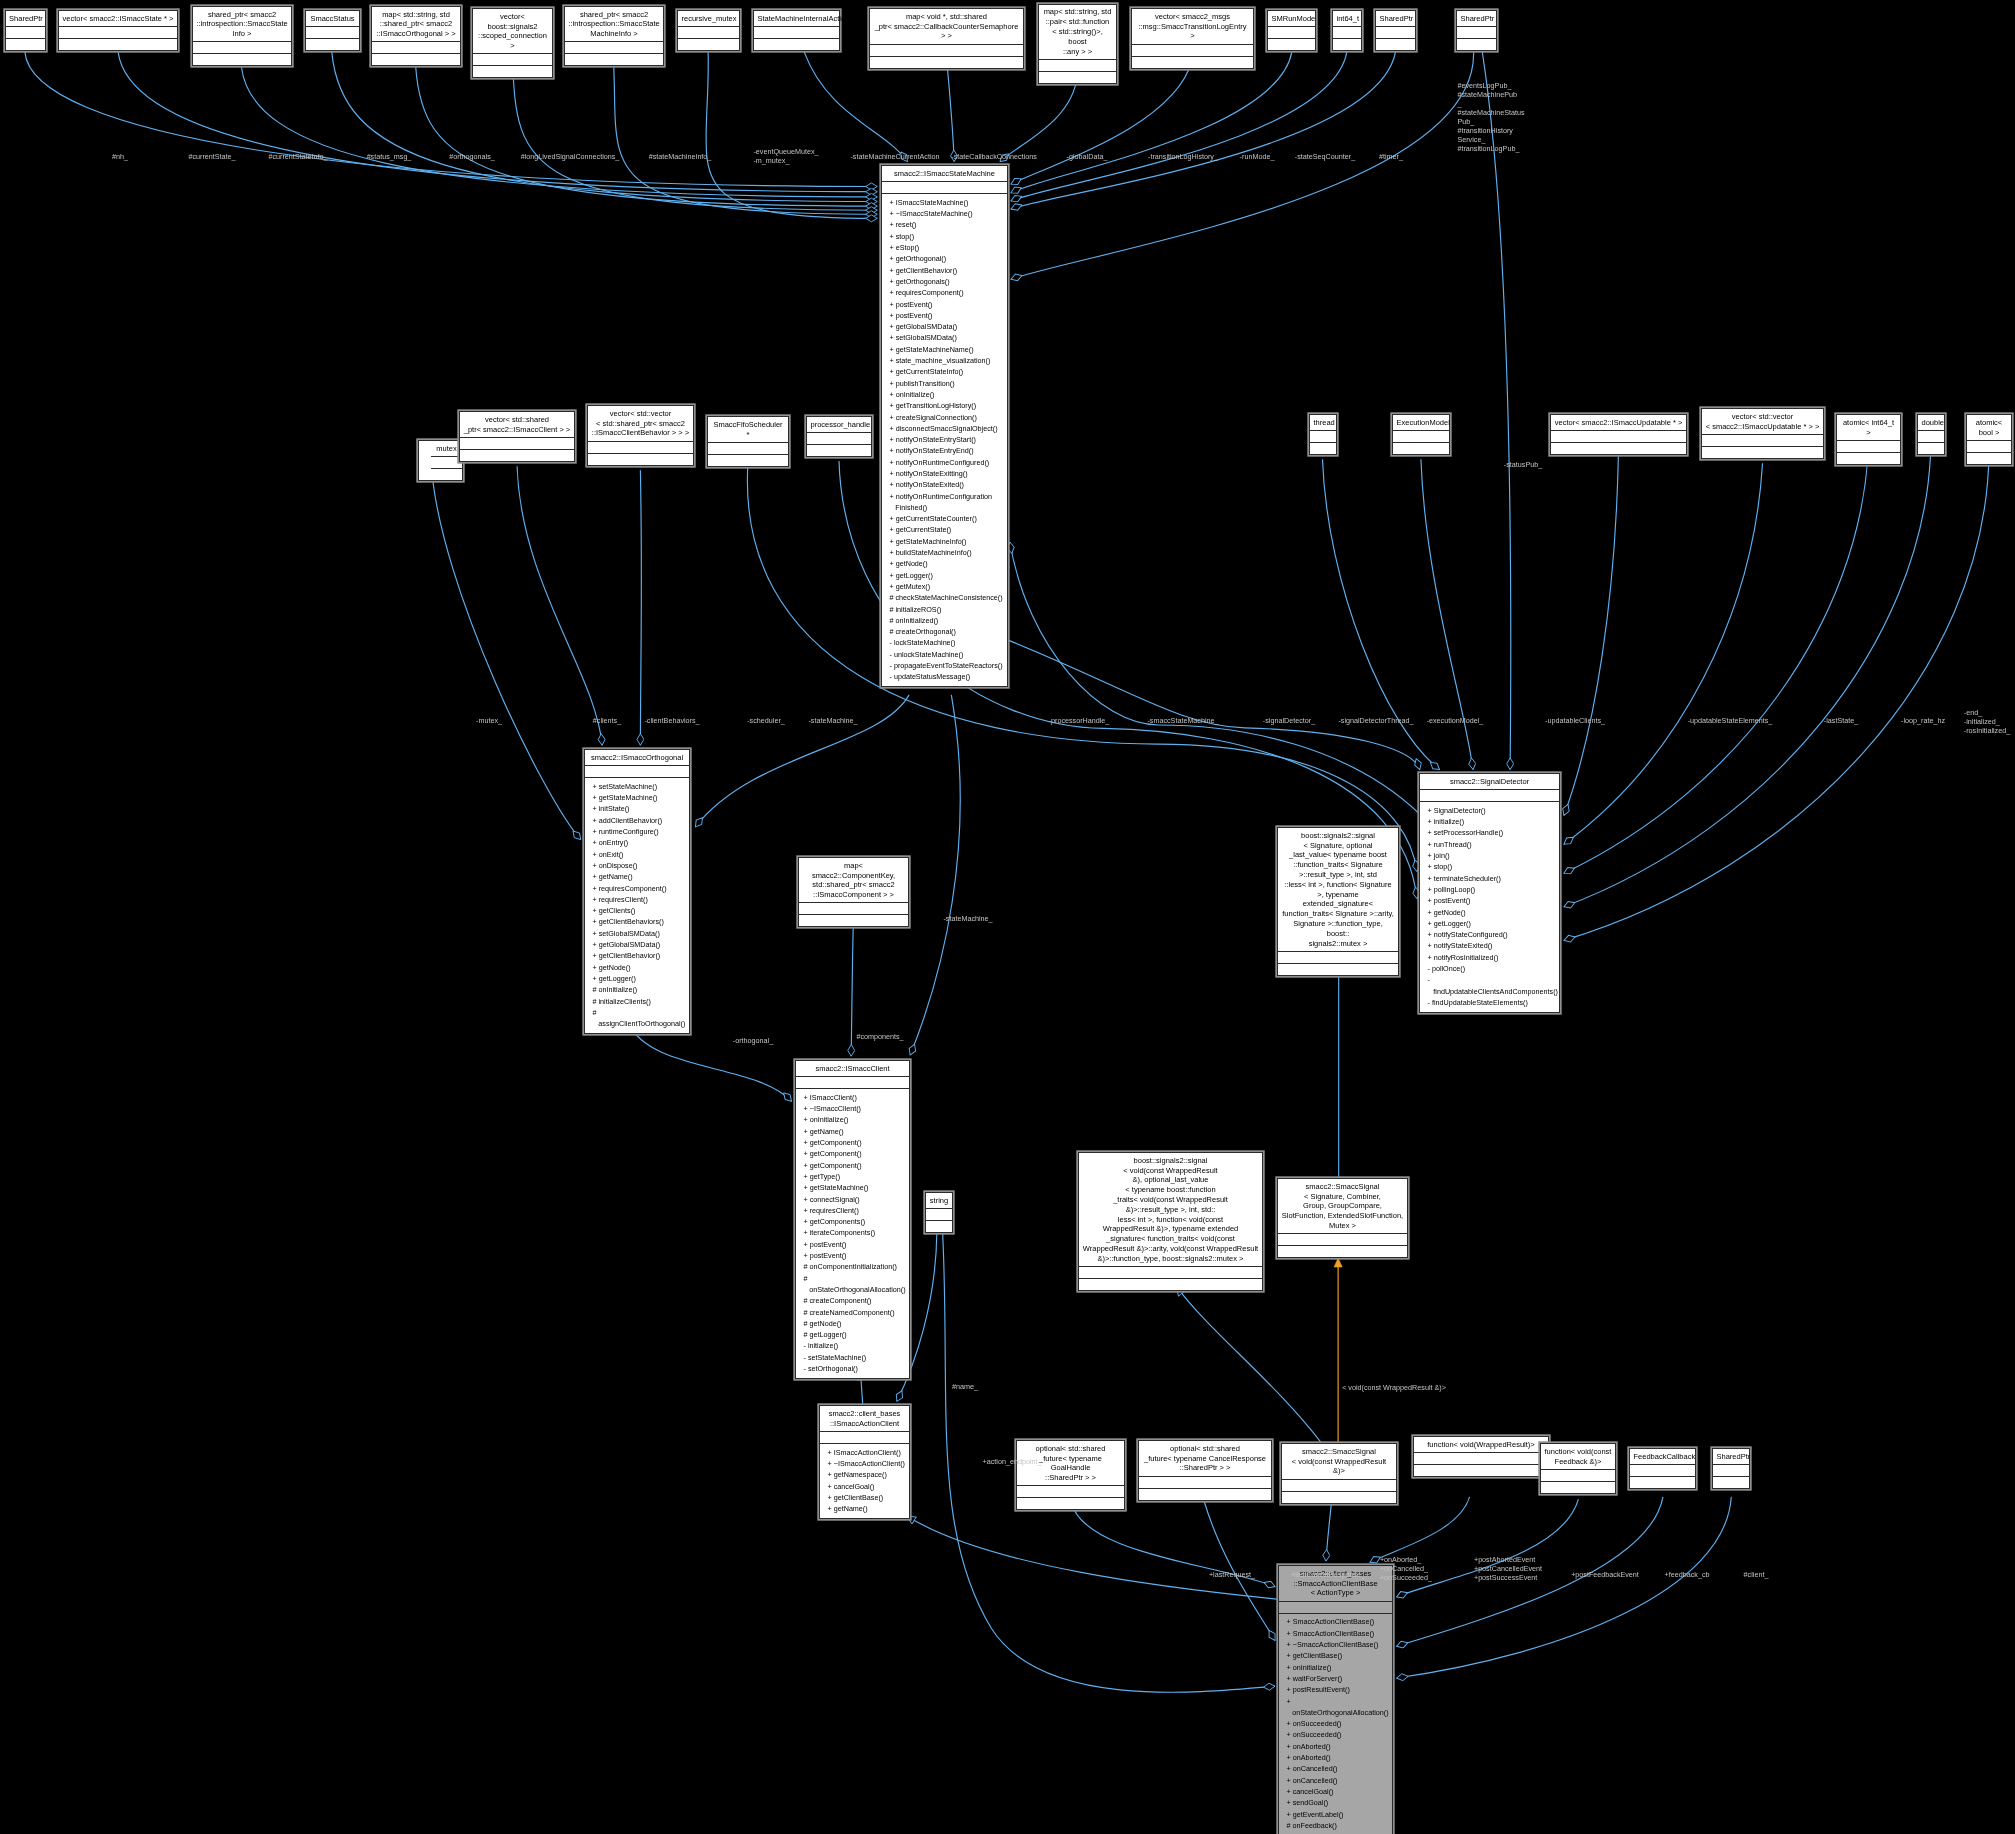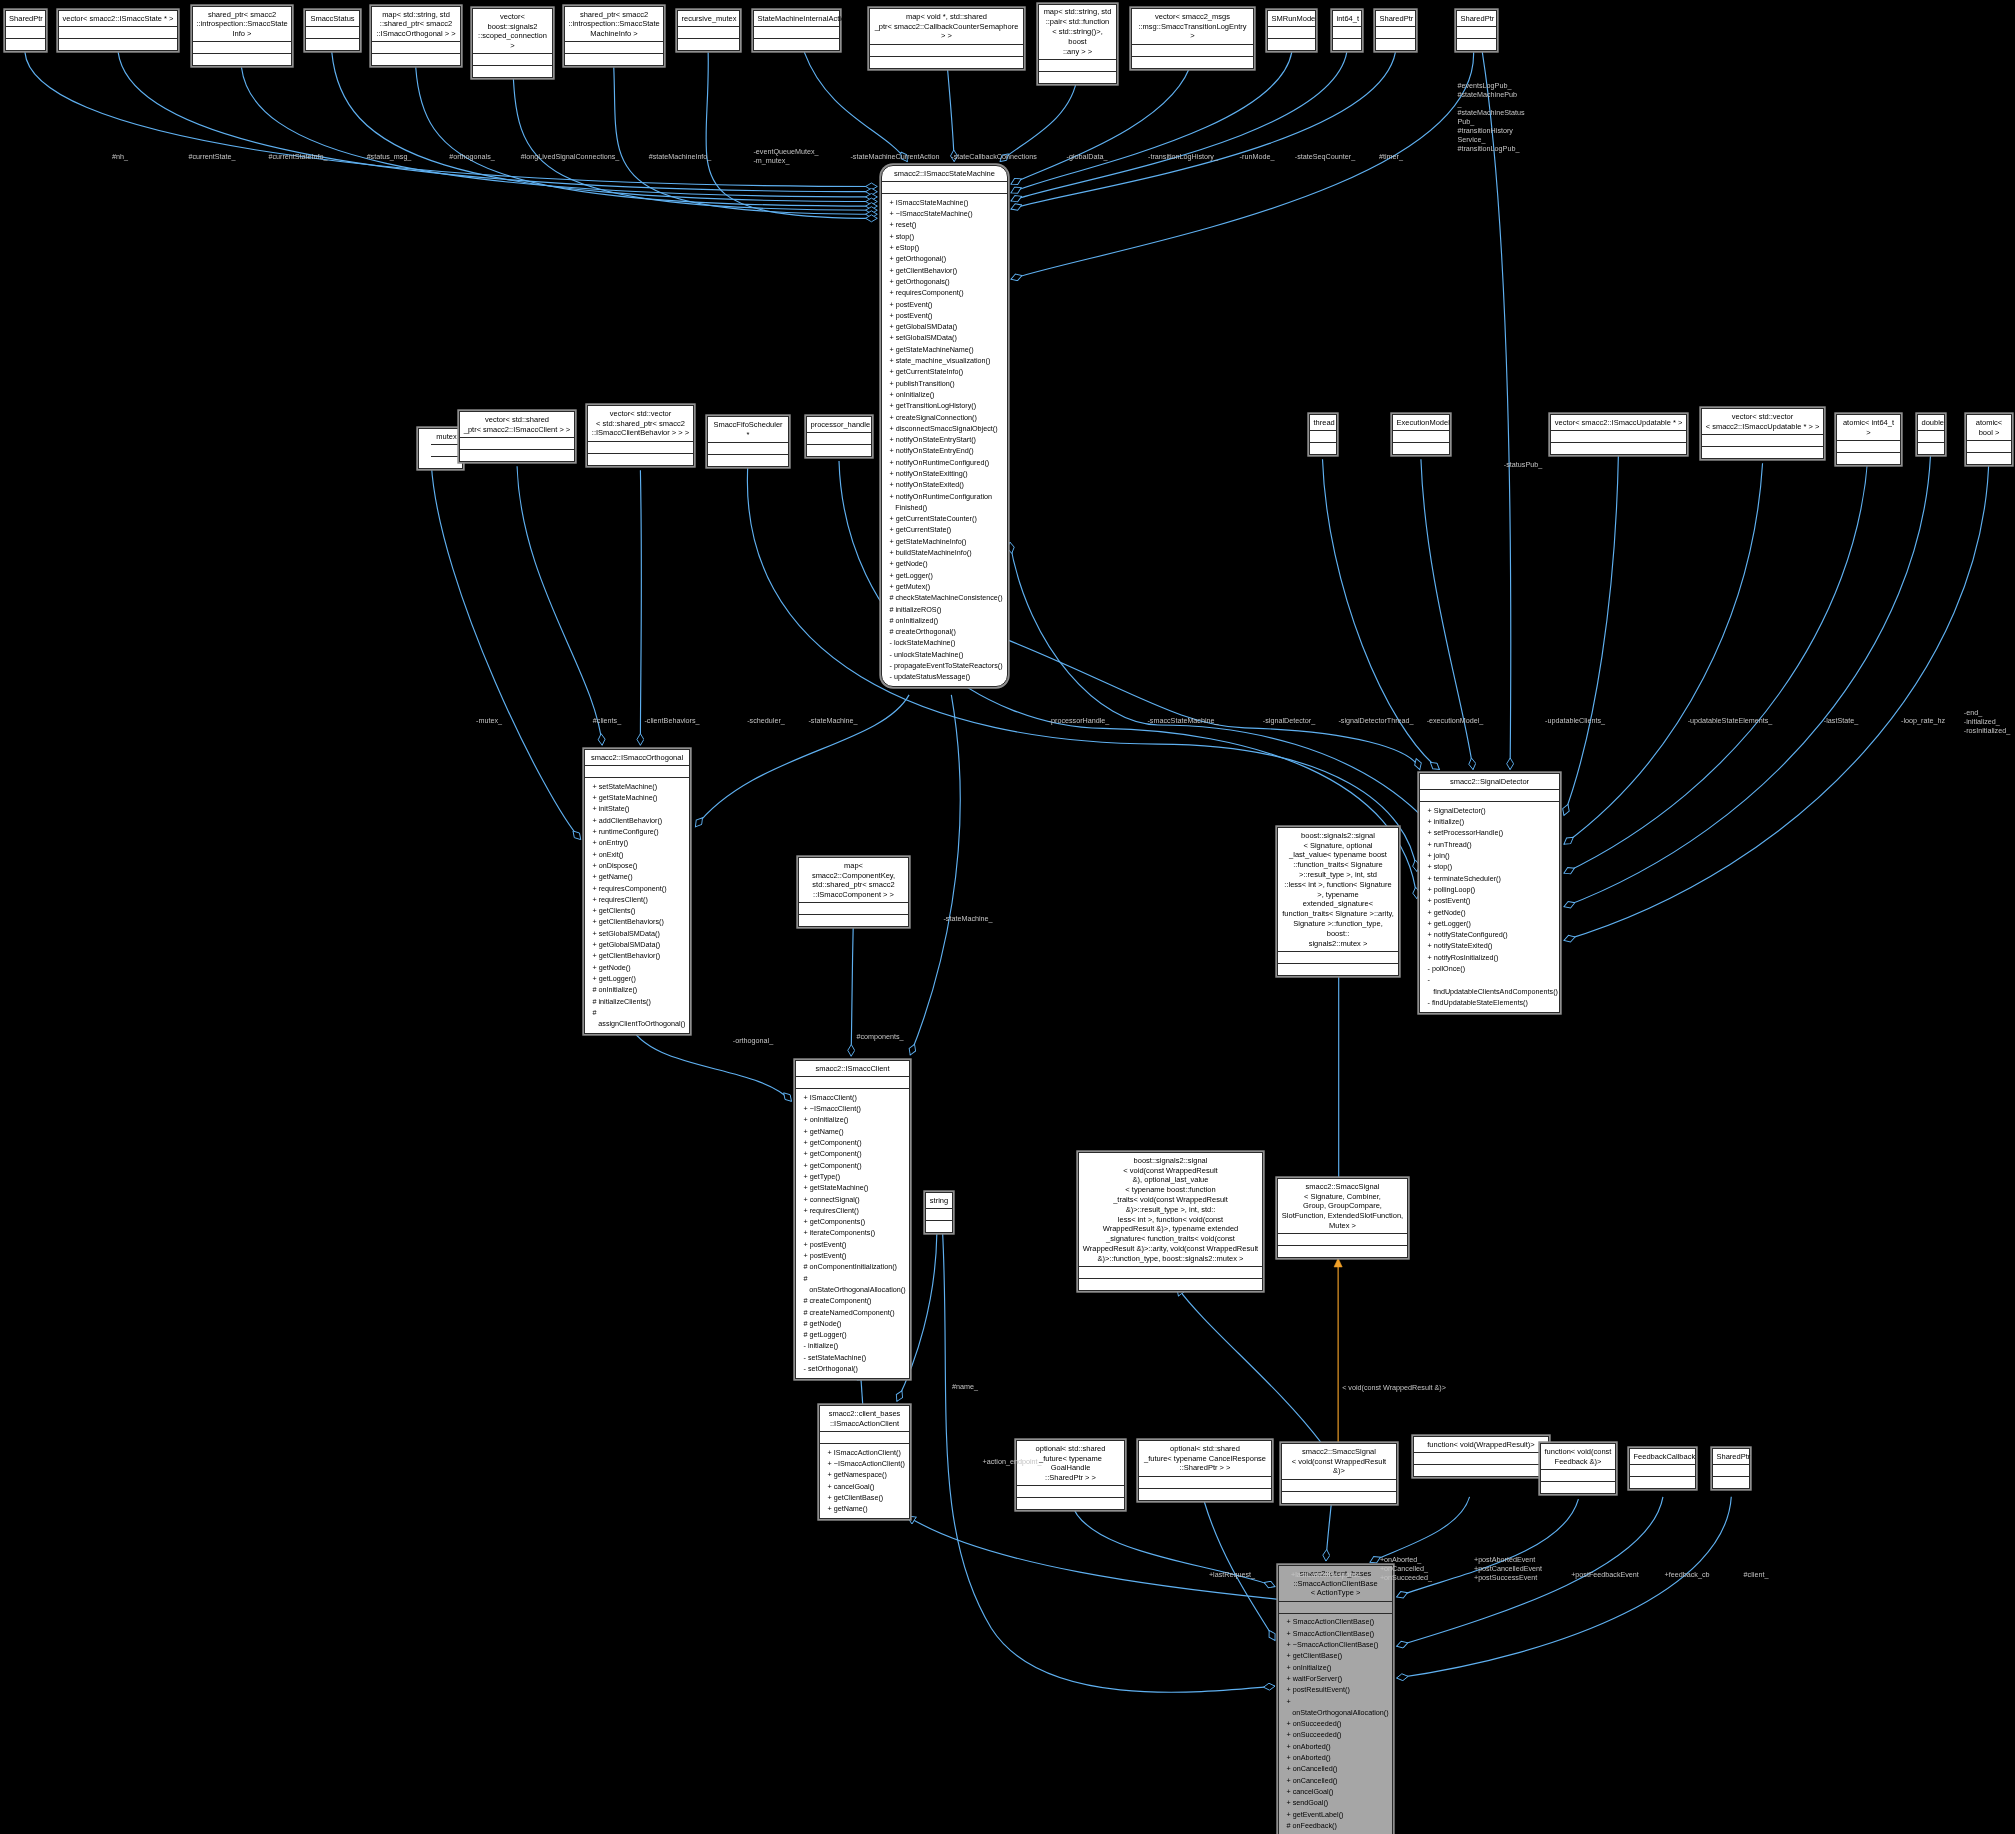--- a/index.html
+++ b/index.html
@@ -357,7 +357,7 @@
         <div class="sep"></div>
         <div class="attrs"></div>
       </div>
-      <div class="class-box" style="left: 881px; top: 165px; width: 127px; border-radius: 12px;">
+      <div class="class-box" style="left: 881px; top: 165px; width: 127px;">
         <div class="box-title">
           <div>smacc2::ISmaccStateMachine</div>
         </div>

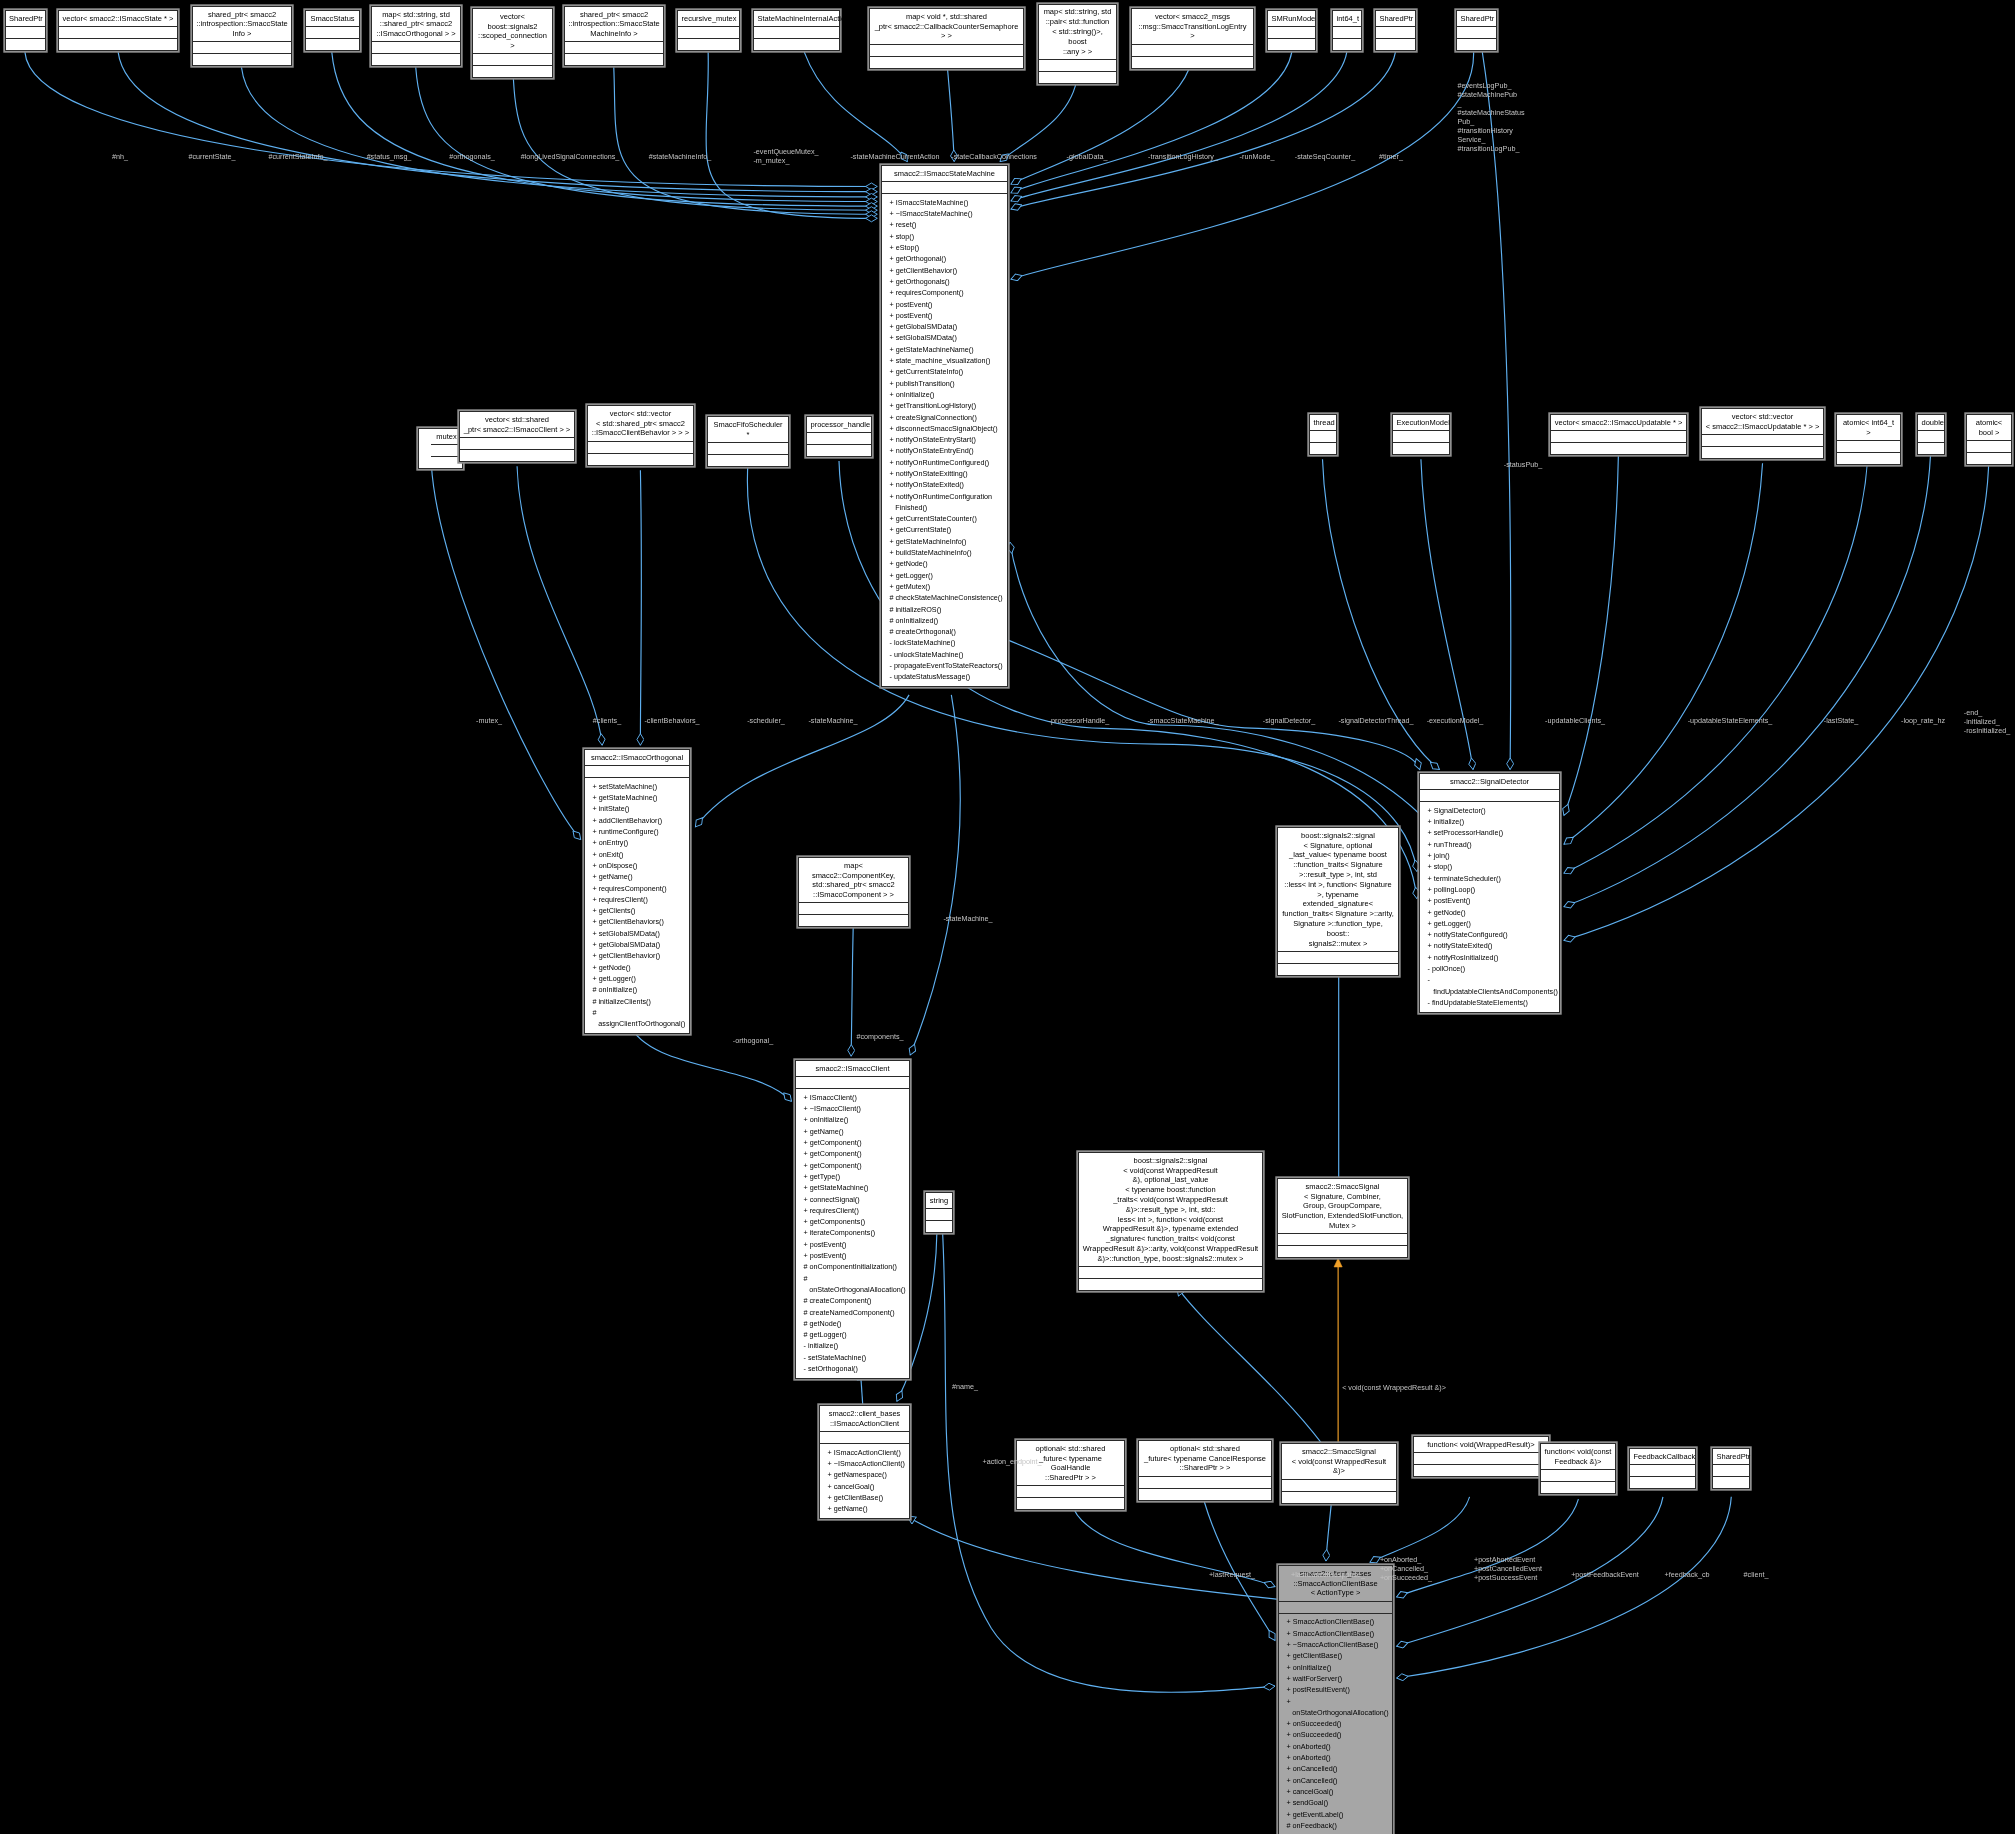--- a/index.html
+++ b/index.html
@@ -245,7 +245,7 @@
         <div class="sep"></div>
         <div class="attrs"></div>
       </div>
-      <div class="class-box" style="left: 418px; top: 428px; width: 45px; padding-left: 12px;">
+      <div class="class-box" style="left: 418px; top: 440px; width: 45px; padding-left: 12px;">
         <div class="box-title">
           <div>mutex</div>
         </div>

